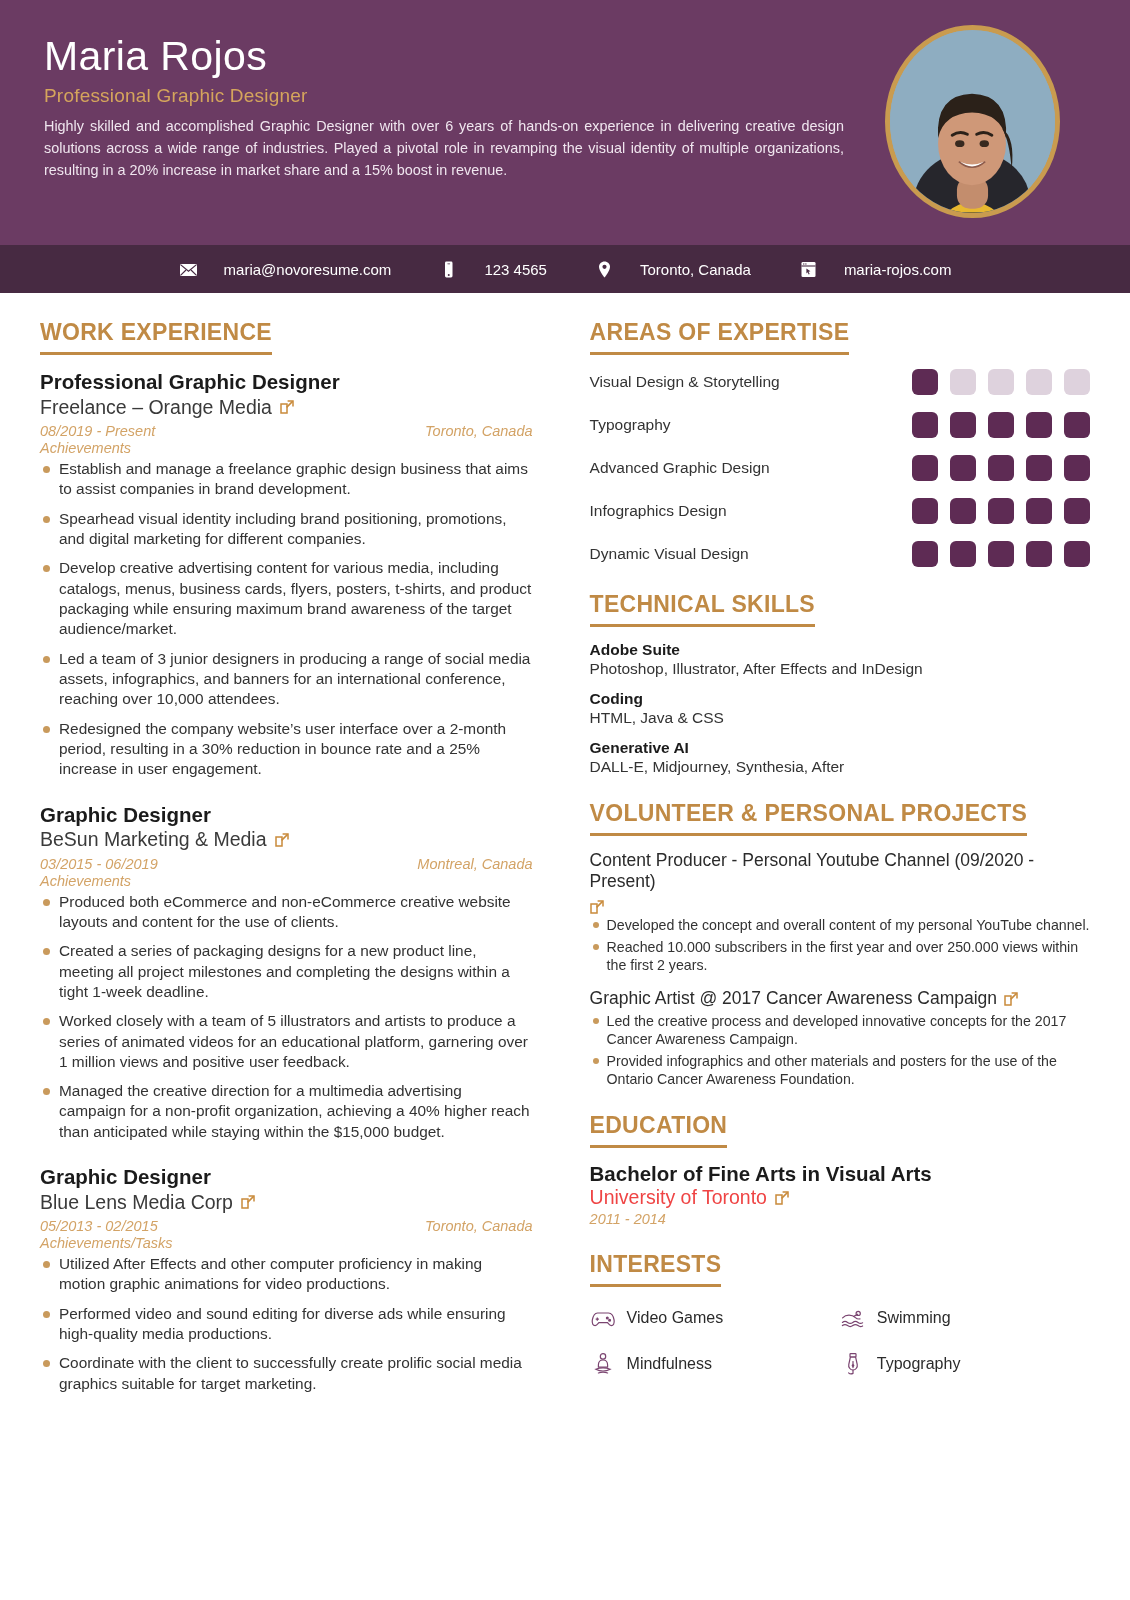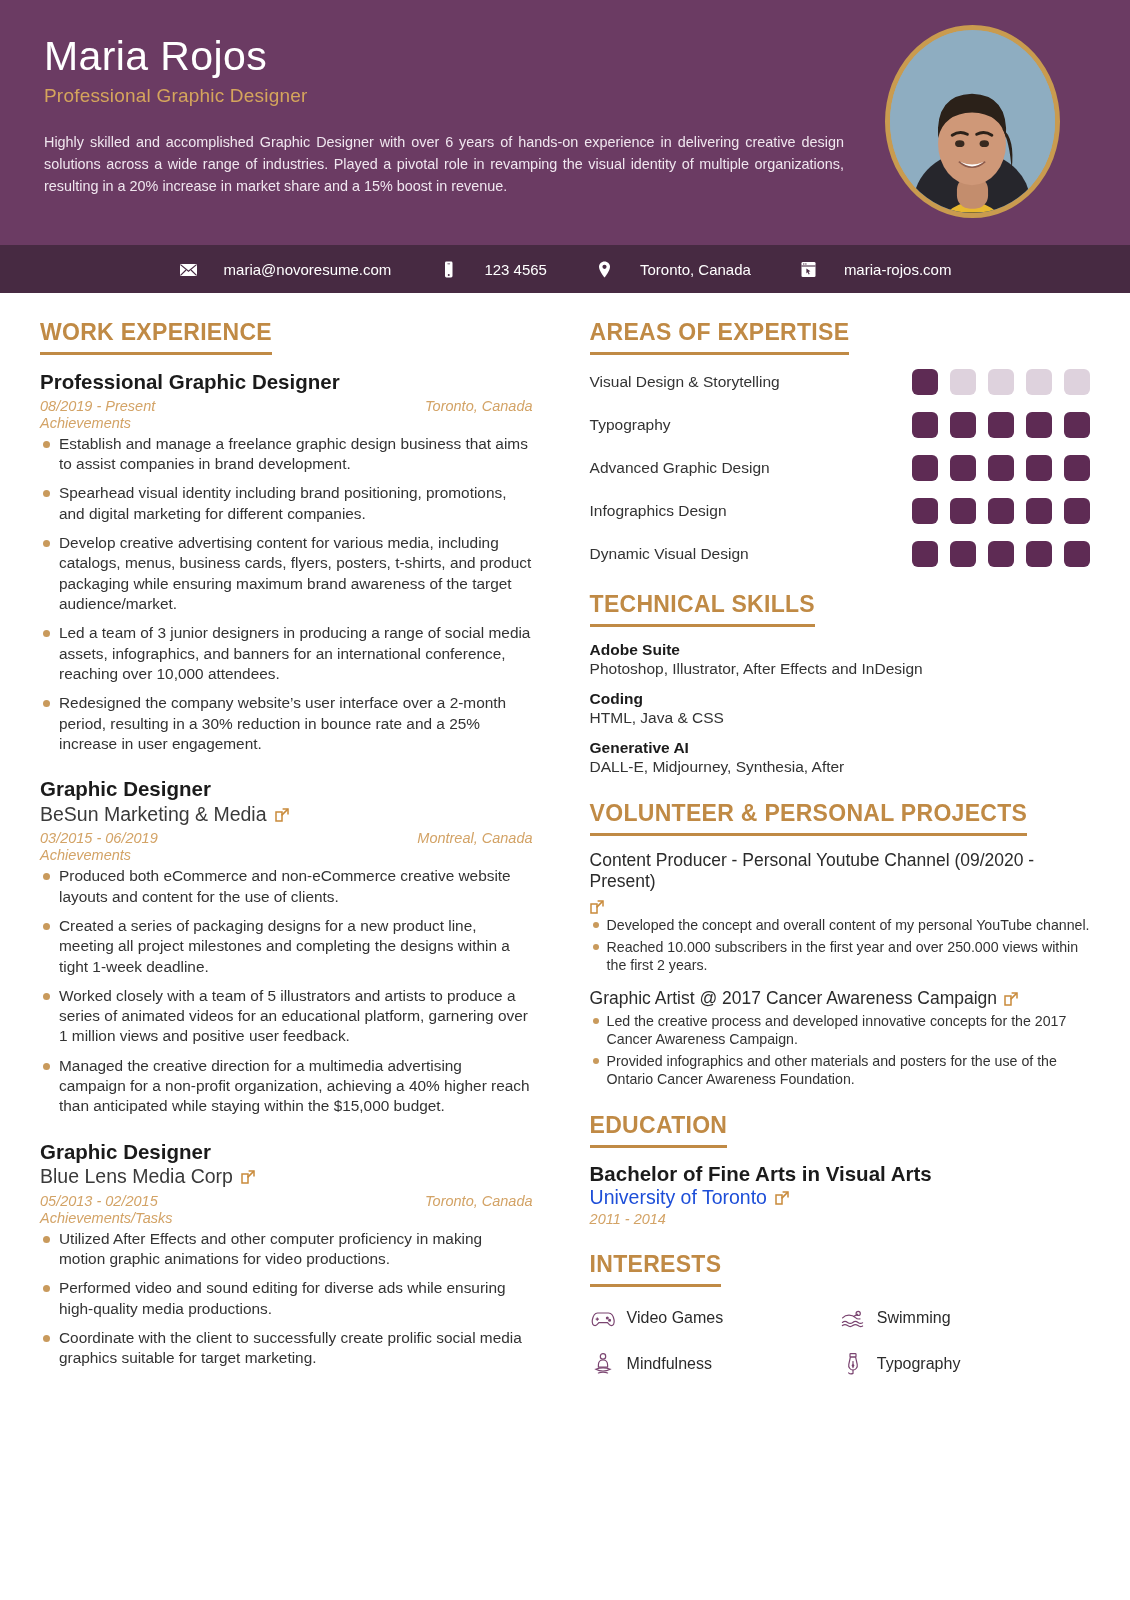--- a/index.html
+++ b/index.html
@@ -36,7 +36,7 @@
     letter-spacing: 0.2px;
   }
   .summary {
-    margin-top: 24px;
+    margin-top: 8px;
     width: 800px;
     font-size: 14.4px;
     line-height: 1.53;

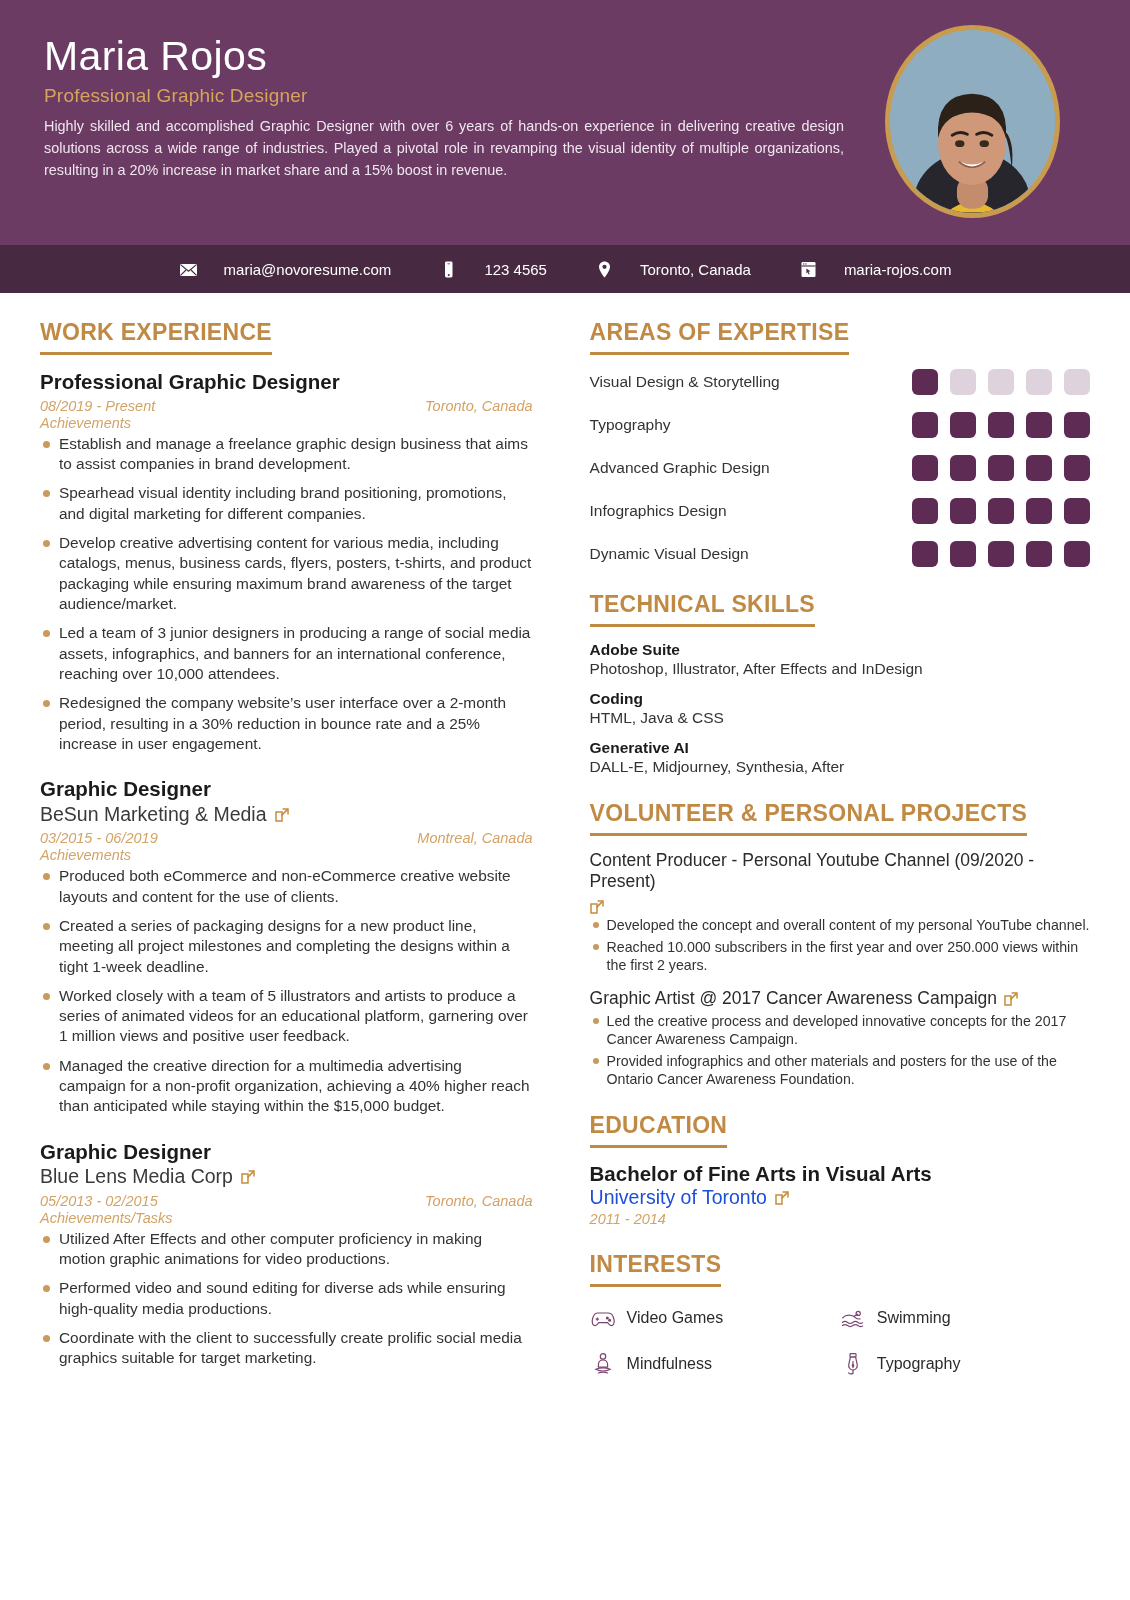--- a/index.html
+++ b/index.html
@@ -288,6 +288,16 @@
         
         <div class="job">
           <div class="job-title">Professional Graphic Designer</div>
+          <div class="job-company">
+            <span>Freelance – Orange Media</span>
+            <a class="ext">
+              <svg width="14" height="14" viewBox="0 0 14 14">
+                  <path d="M1 4 h6 v9 H1 z" fill="none" stroke="#c98b3b" stroke-width="1.5"></path>
+                  <path d="M7.6 1 H13 V6.4" fill="none" stroke="#c98b3b" stroke-width="1.5"></path>
+                  <path d="M12.6 1.4 L6.6 7.4" stroke="#c98b3b" stroke-width="1.5"></path>
+                </svg>
+            </a>
+          </div>
           <div class="meta-row">
             <span>08/2019 - Present</span>
             <span>Toronto, Canada</span>

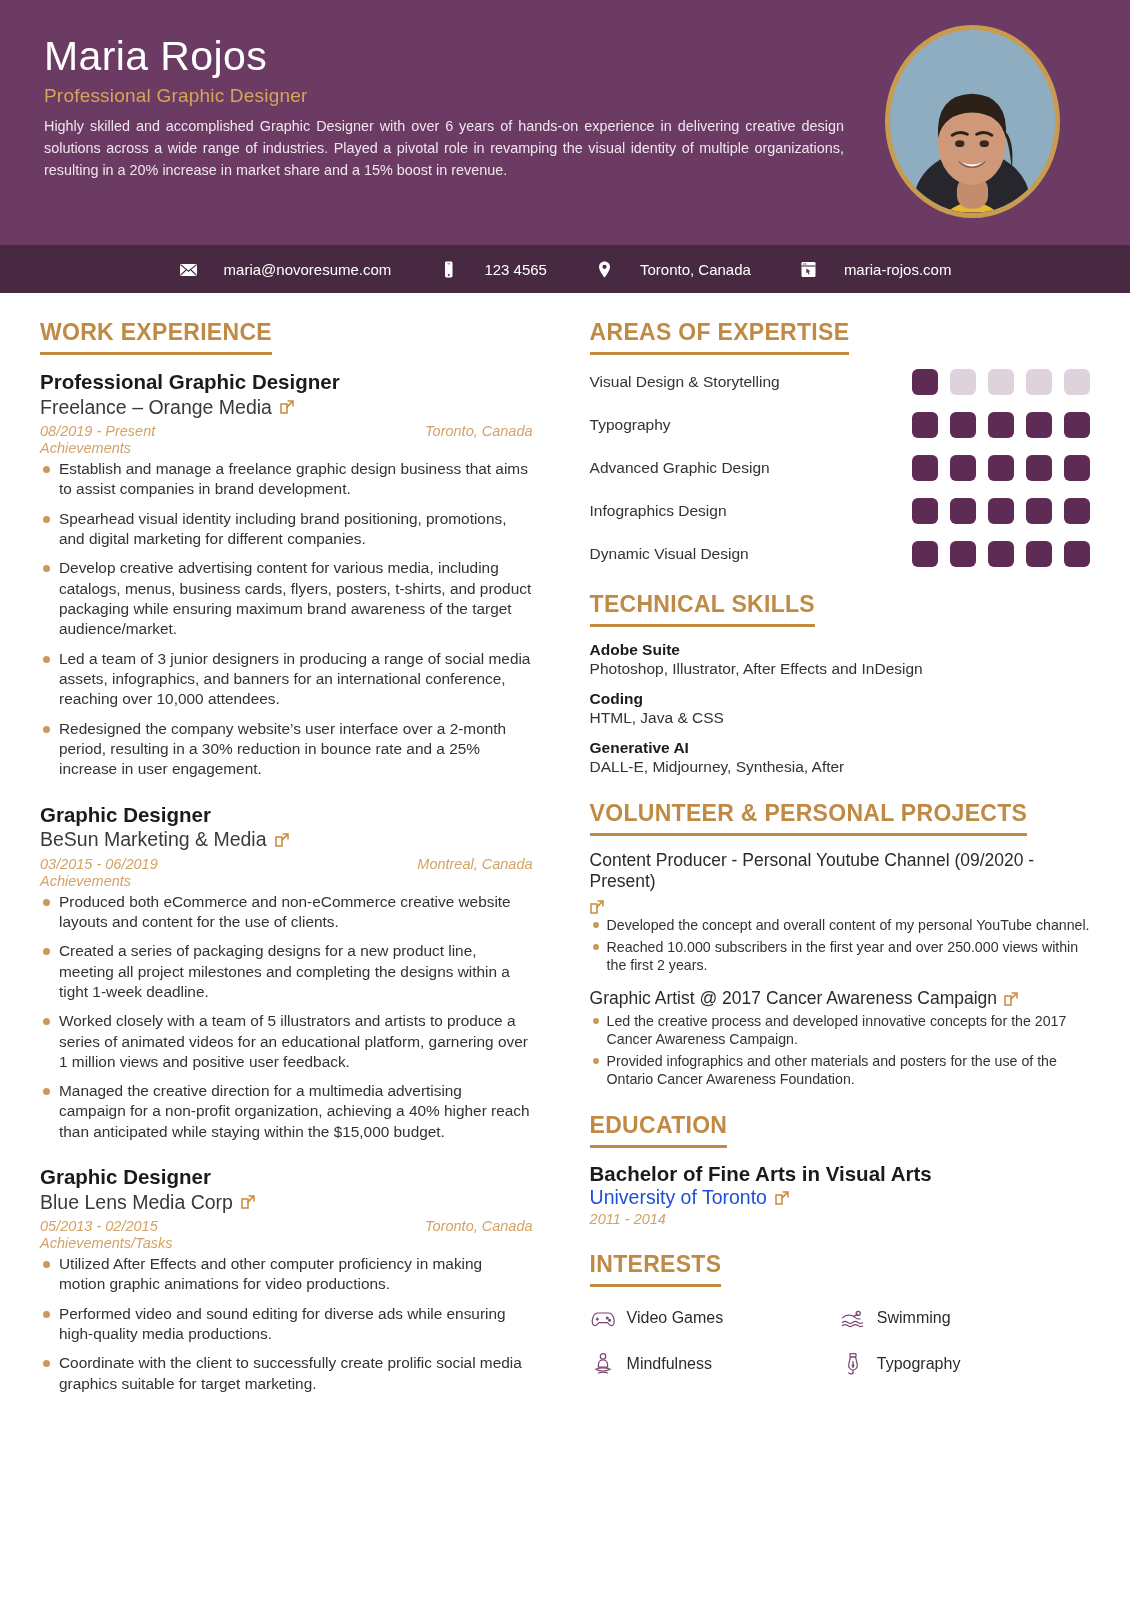--- a/index.html
+++ b/index.html
@@ -187,7 +187,7 @@
   
   .edu-degree { font-size: 20.5px; font-weight: 700; color: #1b1b1b; }
   .edu-school {
-    font-size: 19.5px; color: #1d4ed8; display: flex; align-items: center; gap: 8px;
+    font-size: 19.5px; color: #ef4444; display: flex; align-items: center; gap: 8px;
   }
   .edu-years { font-size: 14.5px; font-style: italic; color: #d3a366; margin-top: 2px; }
 

